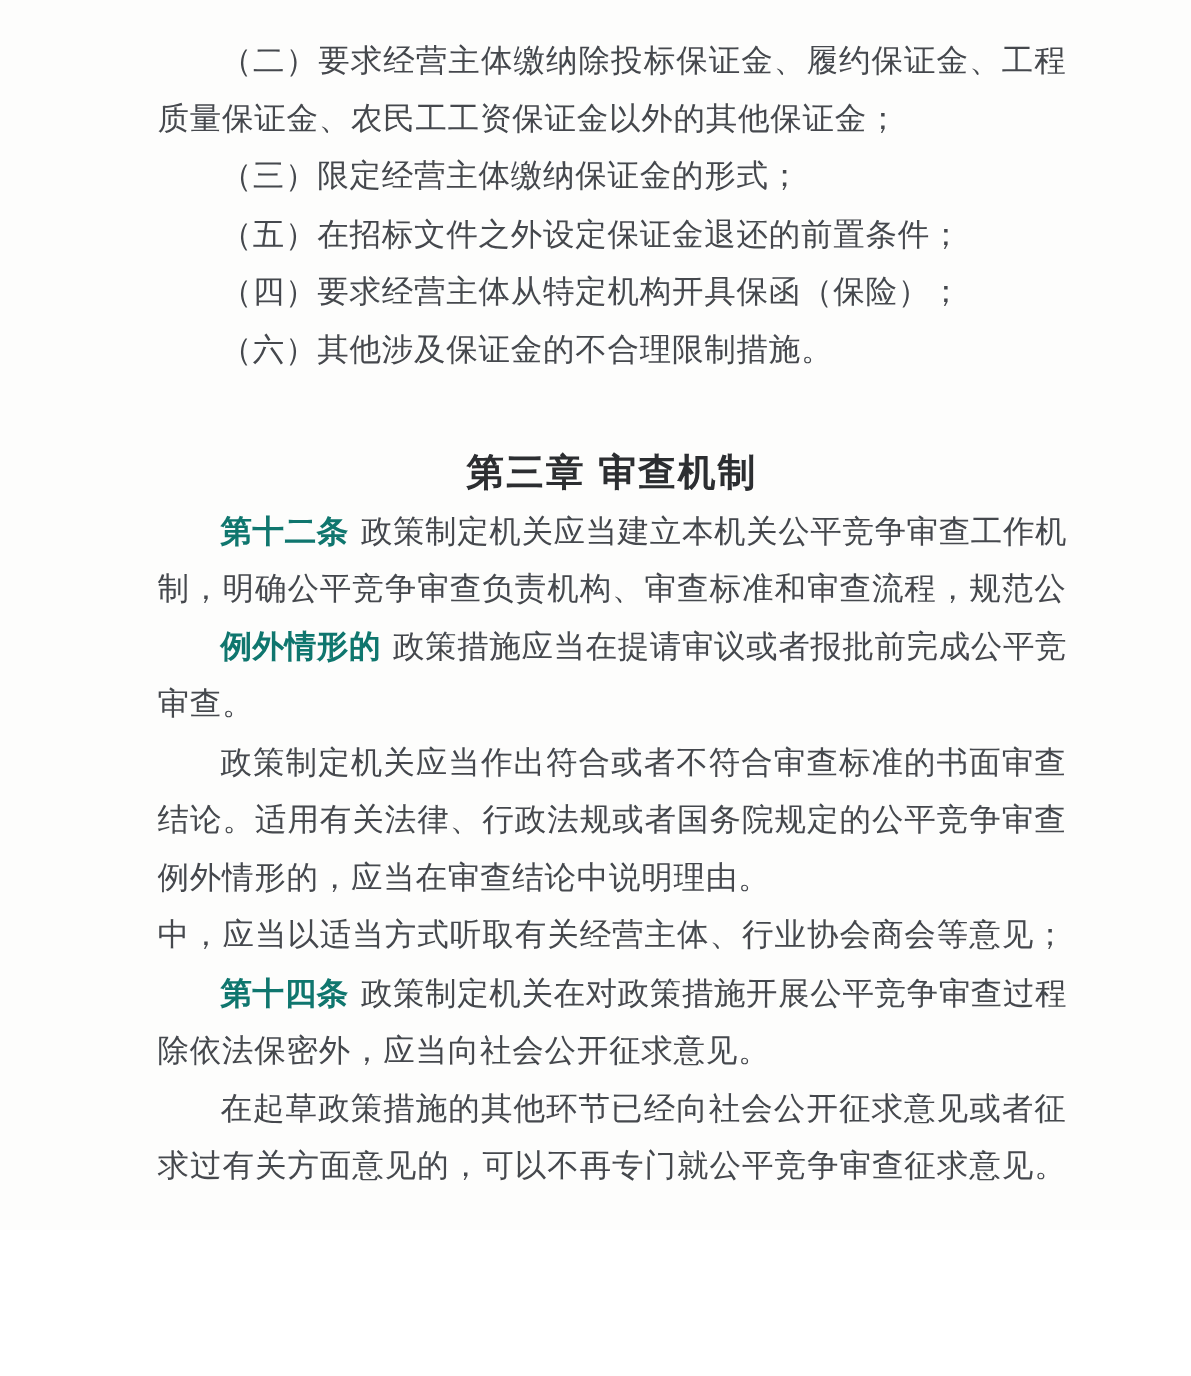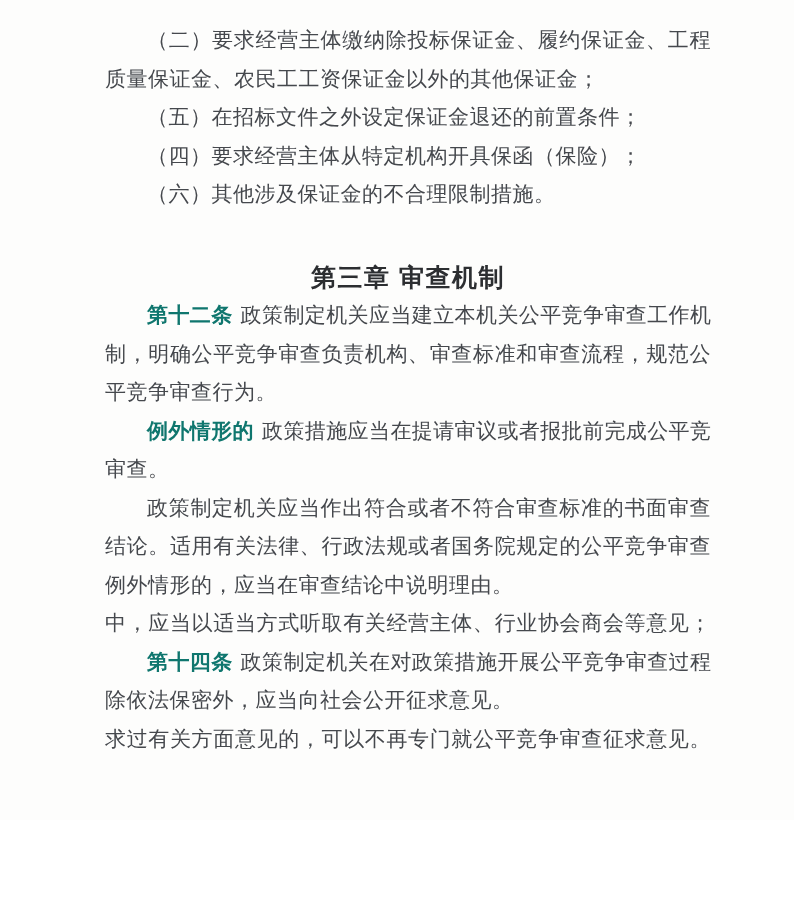--- a/index.html
+++ b/index.html
@@ -65,6 +65,7 @@
   <div class="textcol">
       <div class="line ind jf">（二）要求经营主体缴纳除投标保证金、履约保证金、工程</div>
       <div class="line">质量保证金、农民工工资保证金以外的其他保证金；</div>
+      <div class="line ind">（三）限定经营主体缴纳保证金的形式；</div>
       <div class="line ind">（五）在招标文件之外设定保证金退还的前置条件；</div>
       <div class="line ind">（四）要求经营主体从特定机构开具保函（保险）；</div>
       <div class="line ind">（六）其他涉及保证金的不合理限制措施。</div>

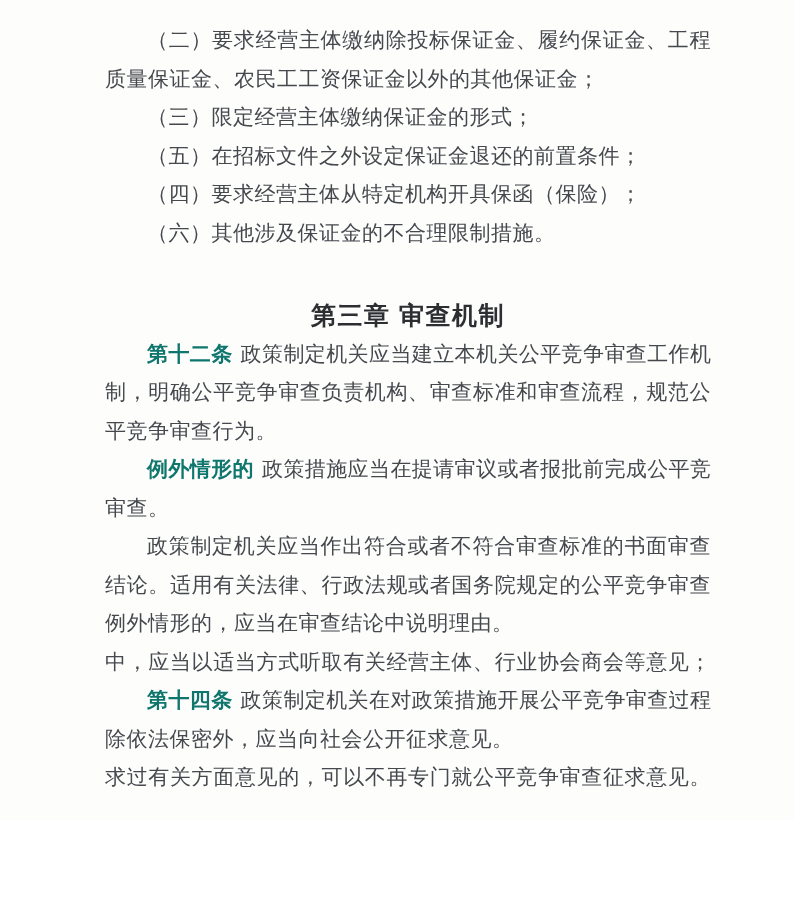--- a/index.html
+++ b/index.html
@@ -72,7 +72,6 @@
       <div class="line head">第三章 审查机制</div>
       <div class="line ind jf" style="letter-spacing: 0px;"><b class="art">第十二条</b>政策制定机关应当建立本机关公平竞争审查工作机</div>
       <div class="line jf">制，明确公平竞争审查负责机构、审查标准和审查流程，规范公</div>
-      <div class="line">平竞争审查行为。</div>
       <div class="line ind jf" style="letter-spacing: 0px;"><b class="art">例外情形的</b>政策措施应当在提请审议或者报批前完成公平竞争</div>
       <div class="line">审查。</div>
       <div class="line ind jf">政策制定机关应当作出符合或者不符合审查标准的书面审查</div>

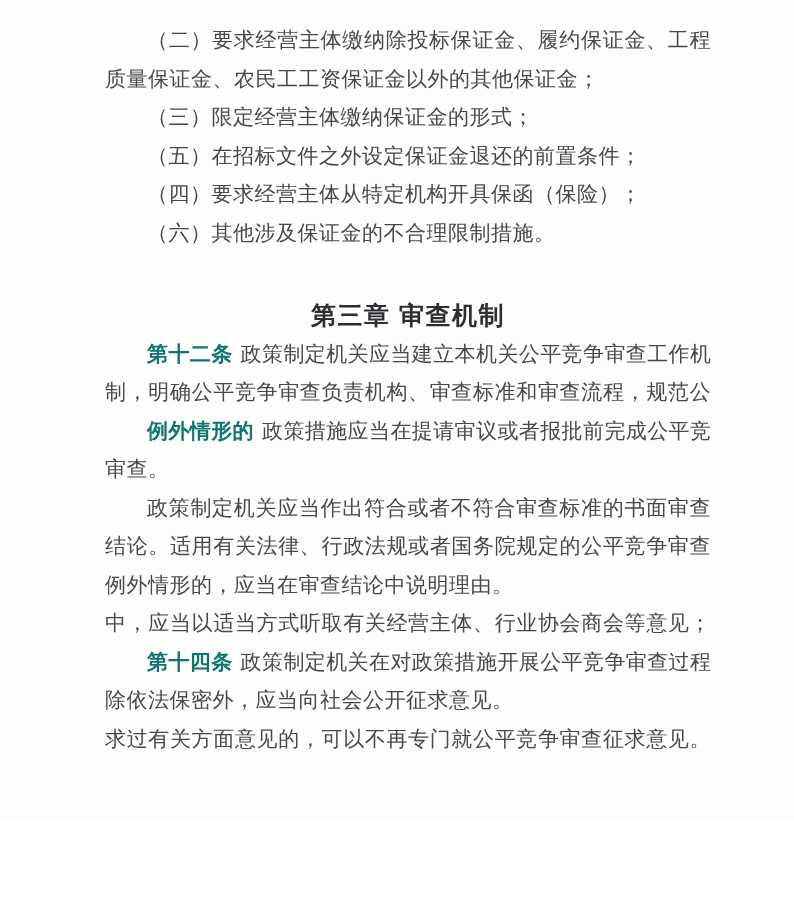--- a/index.html
+++ b/index.html
@@ -80,6 +80,7 @@
       <div class="line jf">中，应当以适当方式听取有关经营主体、行业协会商会等意见；</div>
       <div class="line ind jf" style="letter-spacing: 0px;"><b class="art">第十四条</b>政策制定机关在对政策措施开展公平竞争审查过程</div>
       <div class="line">除依法保密外，应当向社会公开征求意见。</div>
+      <div class="line ind jf">在起草政策措施的其他环节已经向社会公开征求意见或者征</div>
       <div class="line jf">求过有关方面意见的，可以不再专门就公平竞争审查征求意见。</div>
     </div>
   <div class="pagenum">— 6 —</div>

